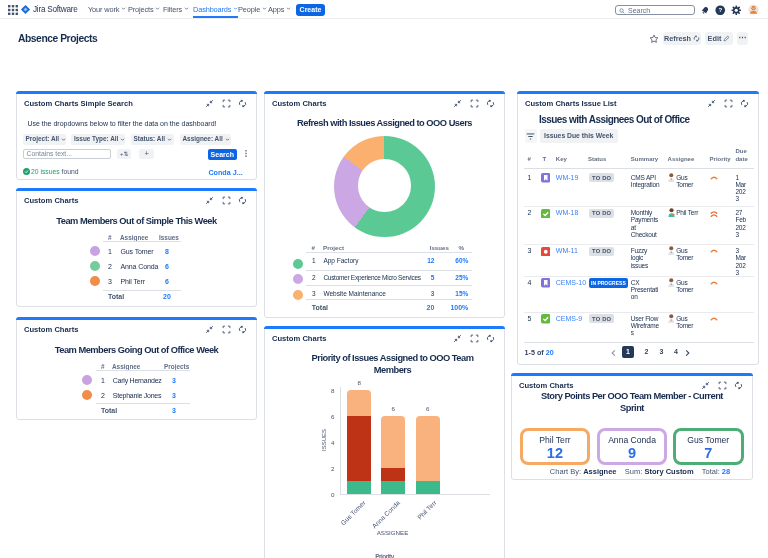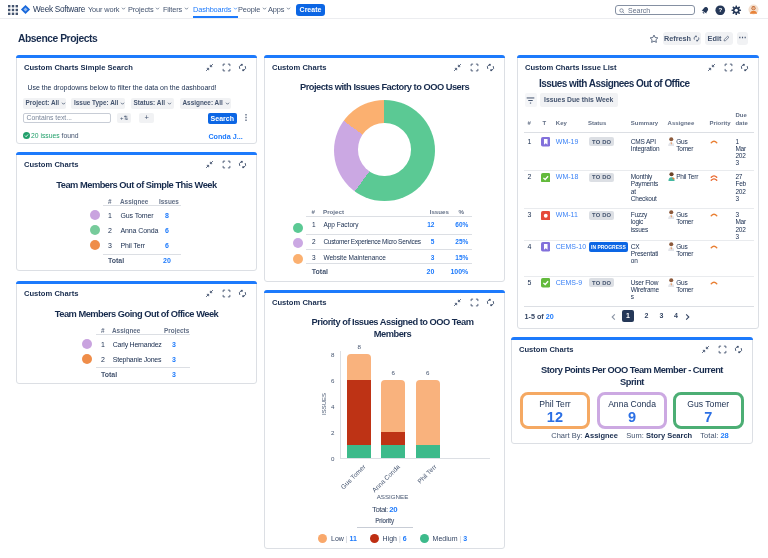--- a/index.html
+++ b/index.html
@@ -46,7 +46,7 @@
     <path fill="#1868DB" d="M12 2 L22 12 L12 22 L2 12 Z"></path>
     <path fill="#fff" d="M12 7.5 L16.5 12 L12 16.5 L7.5 12 Z" opacity="0.55"></path>
   </svg>
-  <div class="navitem" style="left:33px;font-size:8.2px;font-weight:400;color:#253858;letter-spacing:-0.25px;">Week Software</div>
+  <div class="navitem" style="left:33px;font-size:8.2px;font-weight:400;color:#253858;letter-spacing:-0.25px;">Jira Software</div>
   <div class="navitem" style="left:88px;">Your work <svg class="caret" viewBox="0 0 10 10">
         <path d="M2 3.5 L5 6.5 L8 3.5" stroke="#44546F" stroke-width="1.4" fill="none"></path>
       </svg></div>

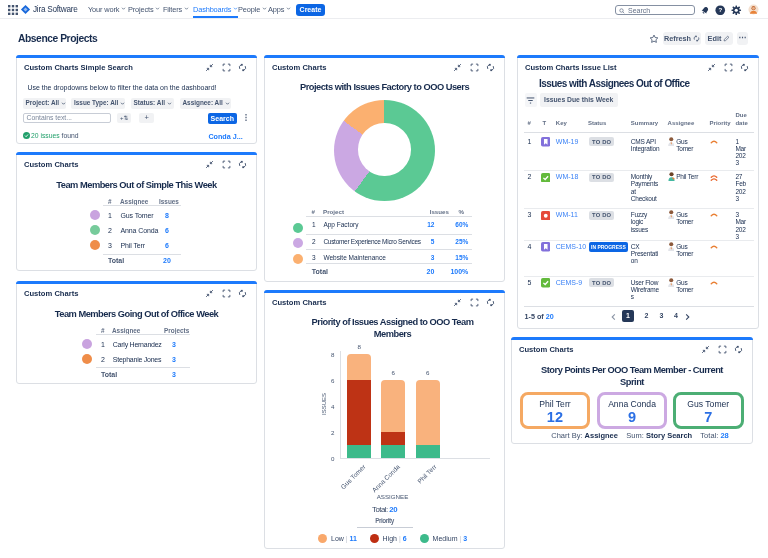--- a/index.html
+++ b/index.html
@@ -12,7 +12,7 @@
   font-weight:400; color:#44546F; letter-spacing:-0.15px; }
 .caret { display:inline-block; width:5px; height:5px; vertical-align:1px; }
 #panels .panel { position:absolute; background:#fff; border:1px solid #DCDFE4;
-  border-radius:3px; }
+  border-radius:3px;margin-top:36px; }
 .panel::before { content:""; position:absolute; left:-1px; top:-1px; right:-1px; height:2.5px;
   background:#1D7AFC; border-radius:3px 3px 0 0; }
 .ph { position:absolute; left:7px; top:7px; font-size:7.6px; font-weight:700; color:#172B4D; }

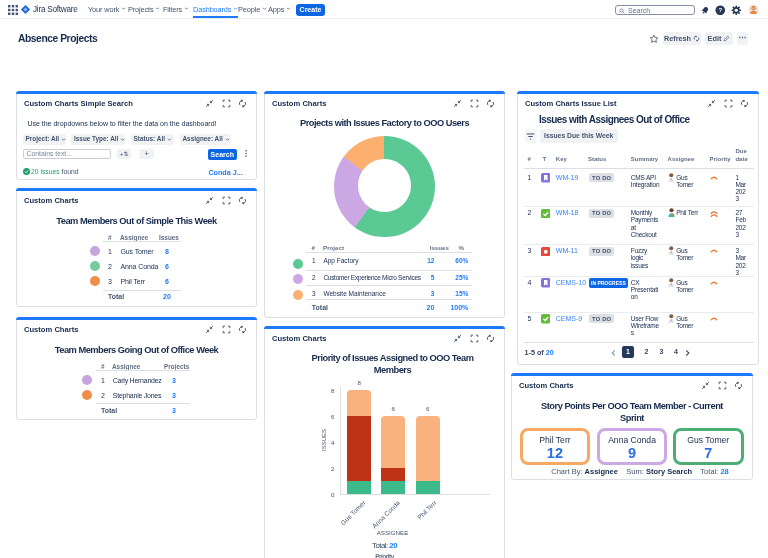--- a/index.html
+++ b/index.html
@@ -303,7 +303,7 @@
           <rect x="7.6" y="11.2" width="3.2" height="3.2" fill="#44546F"></rect>
         </svg>
       </div>
-    <div class="ctitle" style="left:0;right:0;top:26px;font-size:9.3px;">Projects with Issues Factory to OOO Users</div>
+    <div class="ctitle" style="left:0;right:0;top:26px;font-size:9.3px;">Refresh with Issues Assigned to OOO Users</div>
     <div class="abs" style="left:68.9px;top:43.8px;width:101px;height:101px;border-radius:50%;background:conic-gradient(#5BC994 0 60%,#CBA8E3 60% 85%,#FBB070 85% 100%);"></div>
     <div class="abs" style="left:93.2px;top:67.2px;width:52.4px;height:52.4px;border-radius:50%;background:#fff;"></div>
     <div class="abs" style="left:46.4px;top:151.9px;font-size:6.2px;font-weight:700;color:#626F86;">#</div>

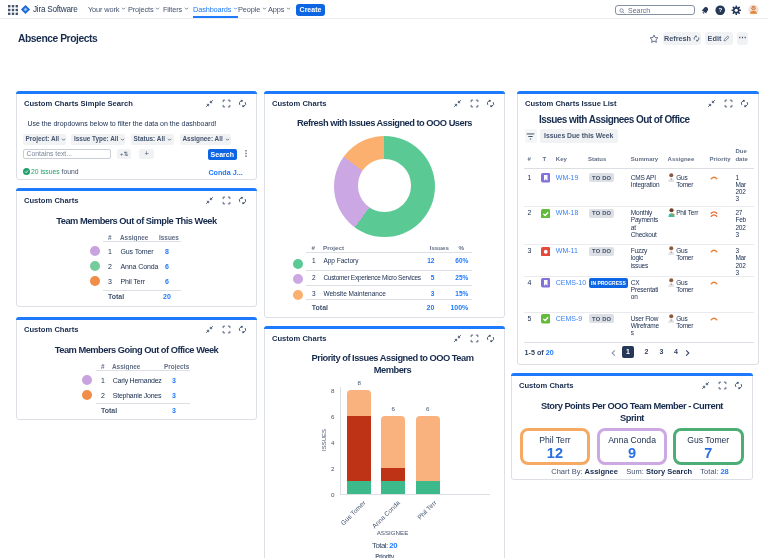--- a/index.html
+++ b/index.html
@@ -591,7 +591,7 @@
           <rect x="7.6" y="11.2" width="3.2" height="3.2" fill="#44546F"></rect>
         </svg>
       </div>
-    <div class="ctitle" style="left:0;right:0;top:26px;font-size:9.3px;line-height:12px;">Story Points Per OOO Team Member - Current<br>Sprint</div>
+    <div class="ctitle" style="left:0;right:0;top:16px;font-size:9.3px;line-height:12px;">Story Points Per OOO Team Member - Current<br>Sprint</div>
     <div class="abs" style="left:7.7px;top:54px;width:70.5px;height:36.5px;border:3.5px solid #F5A963;border-radius:8px;">
       <div style="text-align:center;font-size:8.6px;color:#172B4D;margin-top:3.5px;">Phil Terr</div>
       <div style="text-align:center;font-size:14.5px;font-weight:700;color:#2B6FE4;margin-top:0.5px;">12</div>

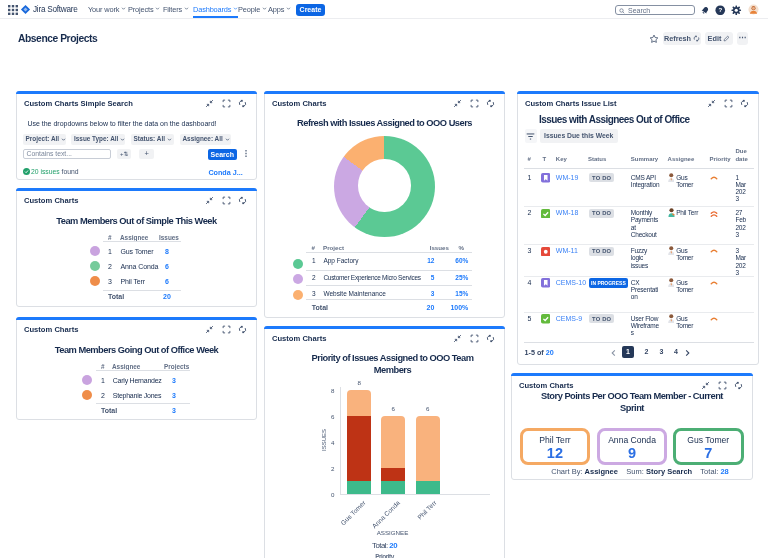--- a/index.html
+++ b/index.html
@@ -604,7 +604,7 @@
       <div style="text-align:center;font-size:8.6px;color:#172B4D;margin-top:3.5px;">Gus Tomer</div>
       <div style="text-align:center;font-size:14.5px;font-weight:700;color:#2B6FE4;margin-top:0.5px;">7</div>
     </div>
-    <div class="ctitle" style="left:16px;right:0;top:92.5px;font-size:7.5px;font-weight:400;color:#44546F;letter-spacing:0;">Chart By: <b style="color:#172B4D;">Assignee</b> &nbsp;&nbsp; Sum: <b style="color:#172B4D;">Story Search</b> &nbsp;&nbsp; Total: <b style="color:#1D7AFC;">28</b></div>
+    <div class="ctitle" style="left:16px;right:0;top:92.5px;font-size:7.5px;font-weight:400;color:#44546F;letter-spacing:0;">Chart By: <b style="color:#172B4D;">Assignee</b> &nbsp;&nbsp; Sum: <b style="color:#172B4D;">Story Custom</b> &nbsp;&nbsp; Total: <b style="color:#1D7AFC;">28</b></div>
   </div>
 </div>
 

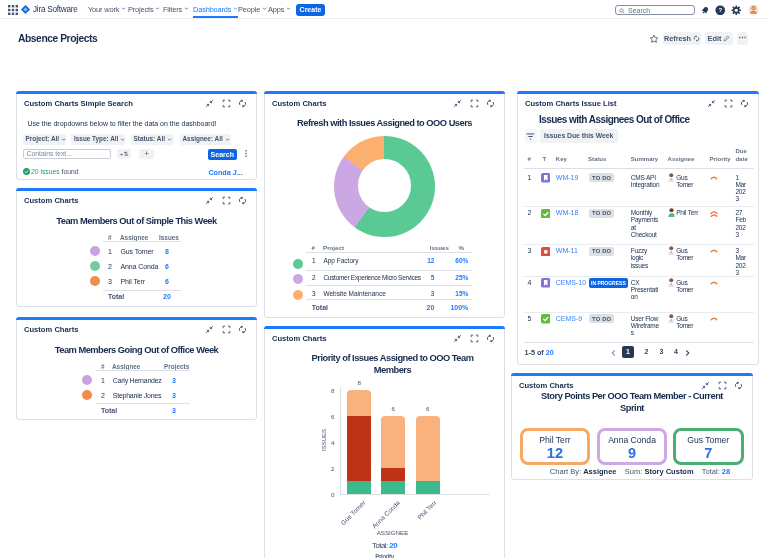--- a/index.html
+++ b/index.html
@@ -386,7 +386,6 @@
     <div class="abs" style="right:108px;top:172px;font-size:6.5px;color:#44546F;transform:rotate(-45deg);transform-origin:top right;white-space:nowrap;">Anna Conda</div>
     <div class="abs" style="right:71px;top:172px;font-size:6.5px;color:#44546F;transform:rotate(-45deg);transform-origin:top right;white-space:nowrap;">Phil Terr</div>
     <div class="ctitle" style="left:16px;right:0;top:202px;font-size:6.2px;color:#44546F;font-weight:400;letter-spacing:0;">ASSIGNEE</div>
-    <div class="ctitle" style="left:0;right:0;top:214px;font-size:7.8px;font-weight:400;color:#344563;">Total: <span style="color:#1D7AFC;font-weight:600;">20</span></div>
     <div class="ctitle" style="left:0;right:0;top:226px;font-size:6.4px;color:#626F86;font-weight:600;">Priority</div>
     <div class="abs" style="left:92px;top:236px;width:56px;border-top:1px solid #C8CDD6;"></div>
     <div class="abs" style="left:52.6px;top:242.5px;width:9px;height:9px;border-radius:50%;background:#F9A86B;"></div>

